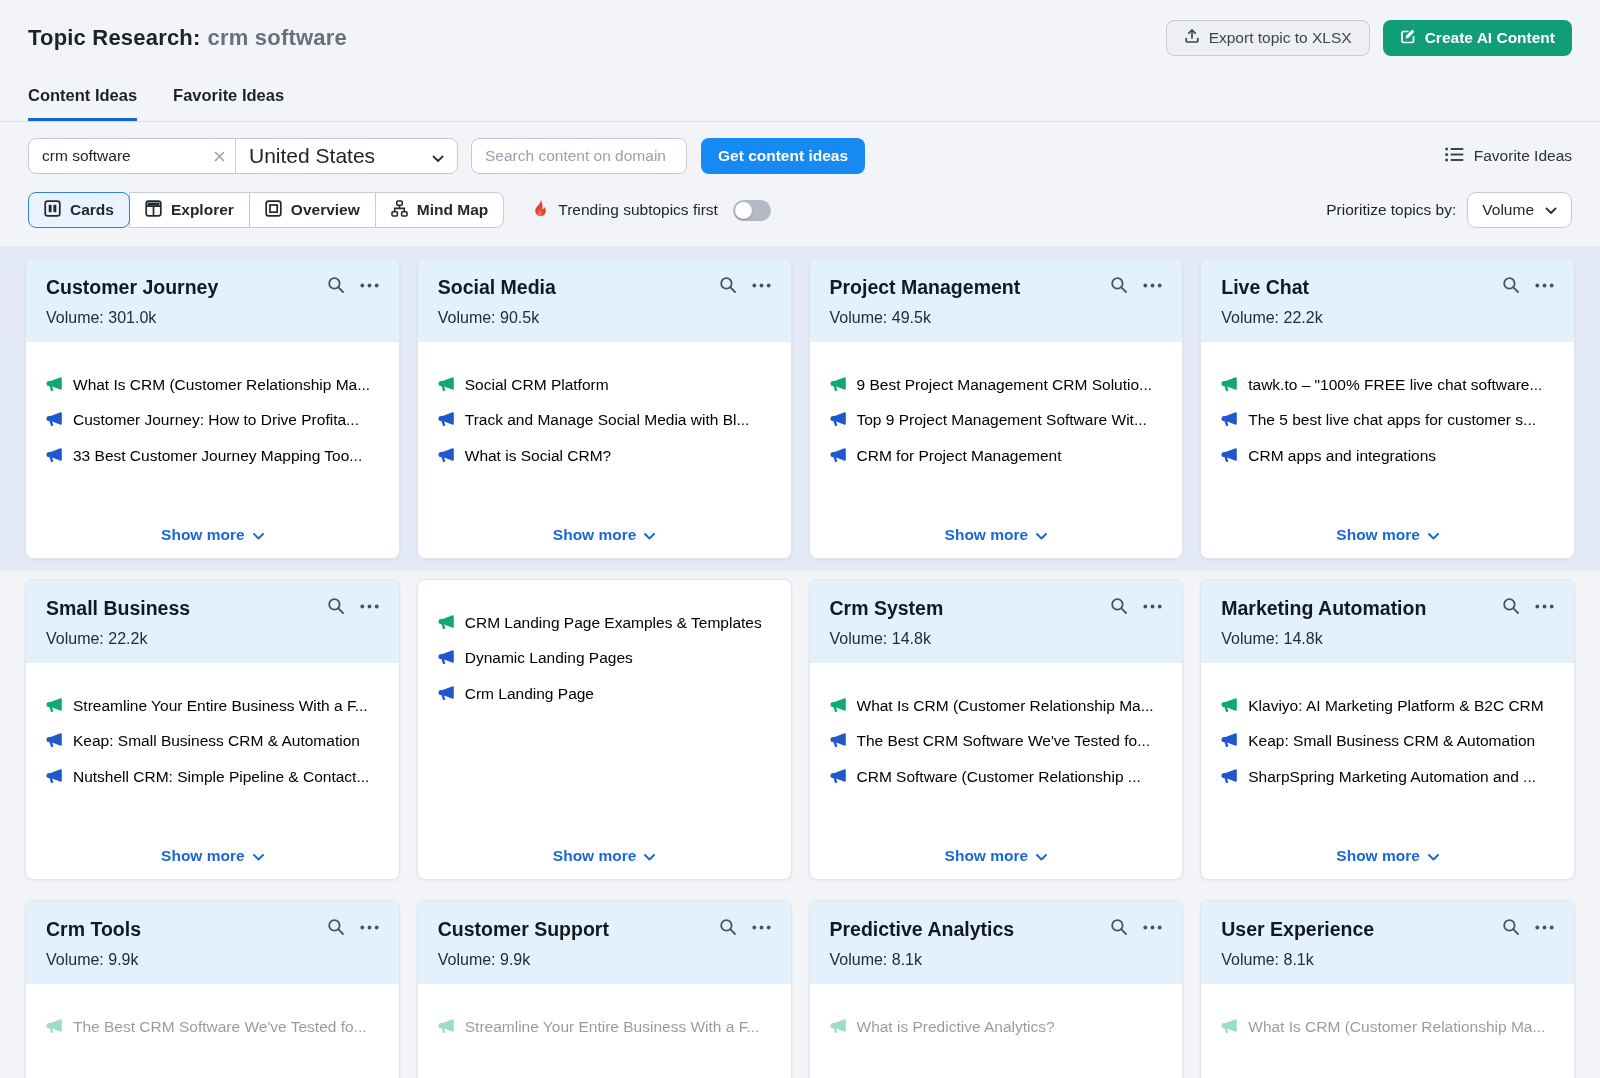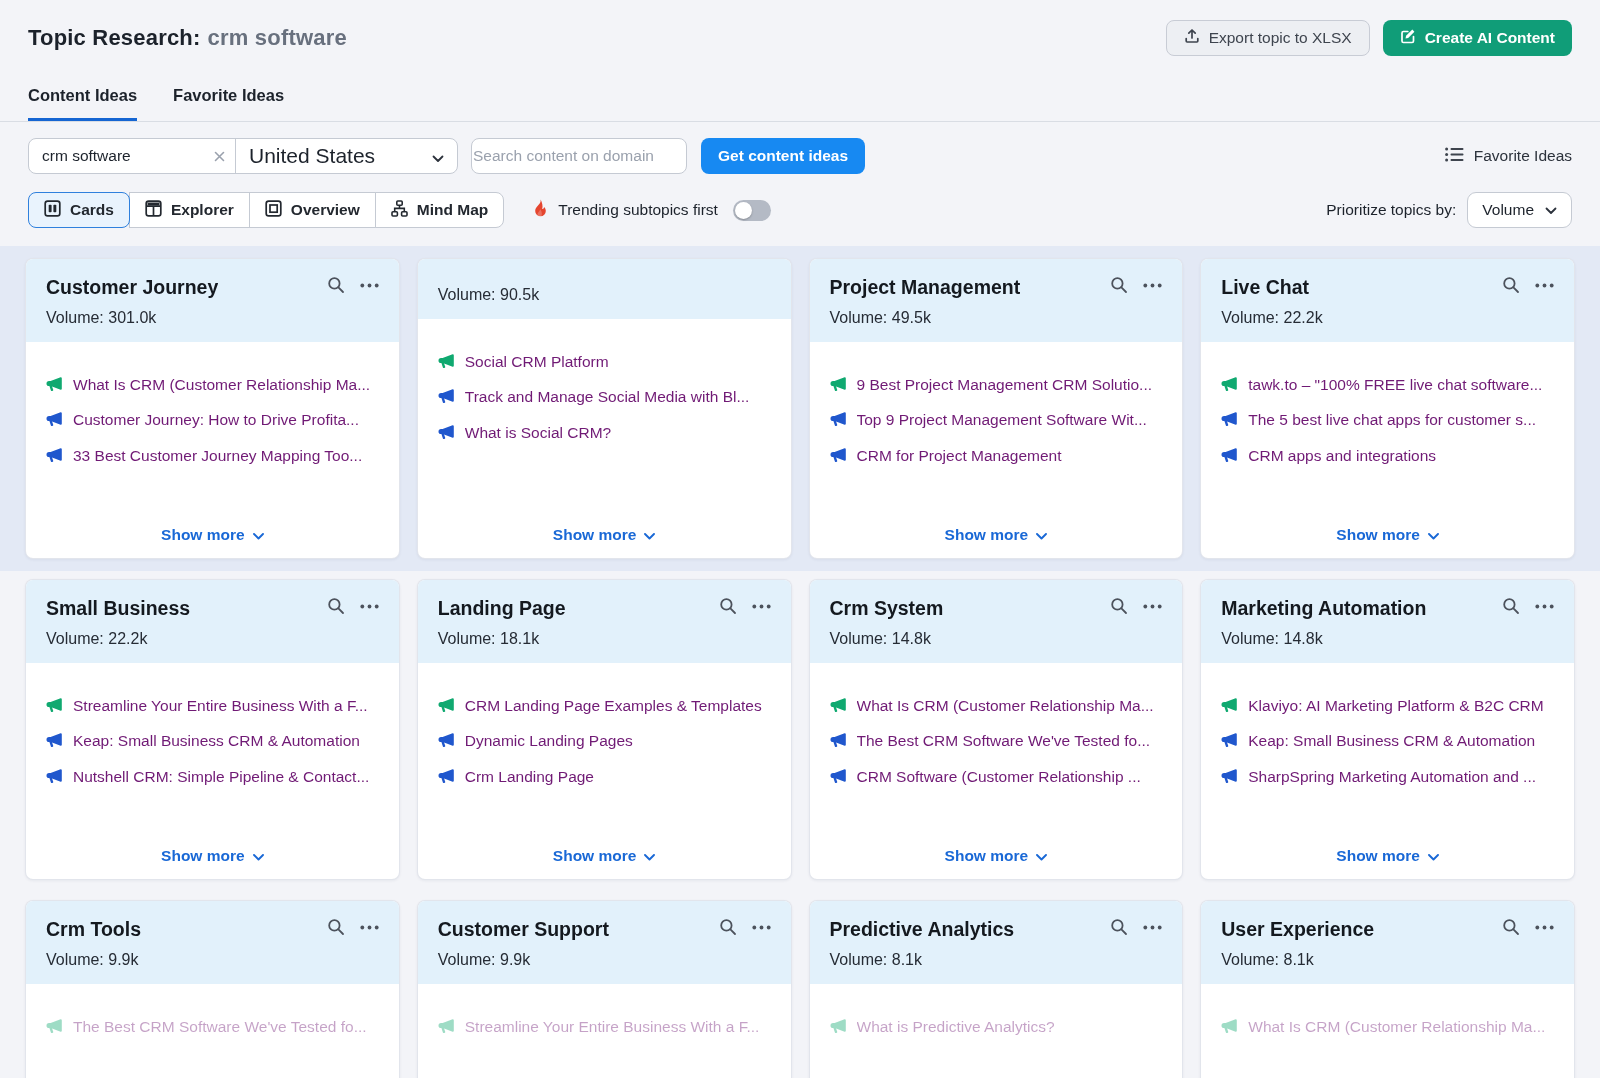--- a/index.html
+++ b/index.html
@@ -38,7 +38,7 @@
                     padding:0 13px; width:222px; border-left:1px solid #c5cad3;
                     font-size:21px; cursor:pointer; }
   .domain-input { margin-left:13px; height:36px; width:216px; border:1px solid #c5cad3;
-                  border-radius:8px; padding:0 1px; font-size:15.5px; font-family:inherit;
+                  border-radius:8px; padding:0 13px; font-size:15.5px; font-family:inherit;
                   color:#1c222b; outline:none; background:#fff; }
   .domain-input::placeholder { color:#9aa1ad; }
   .btn-get { margin-left:14px; height:36px; padding:0 17px; background:#1789f2; color:#fff;

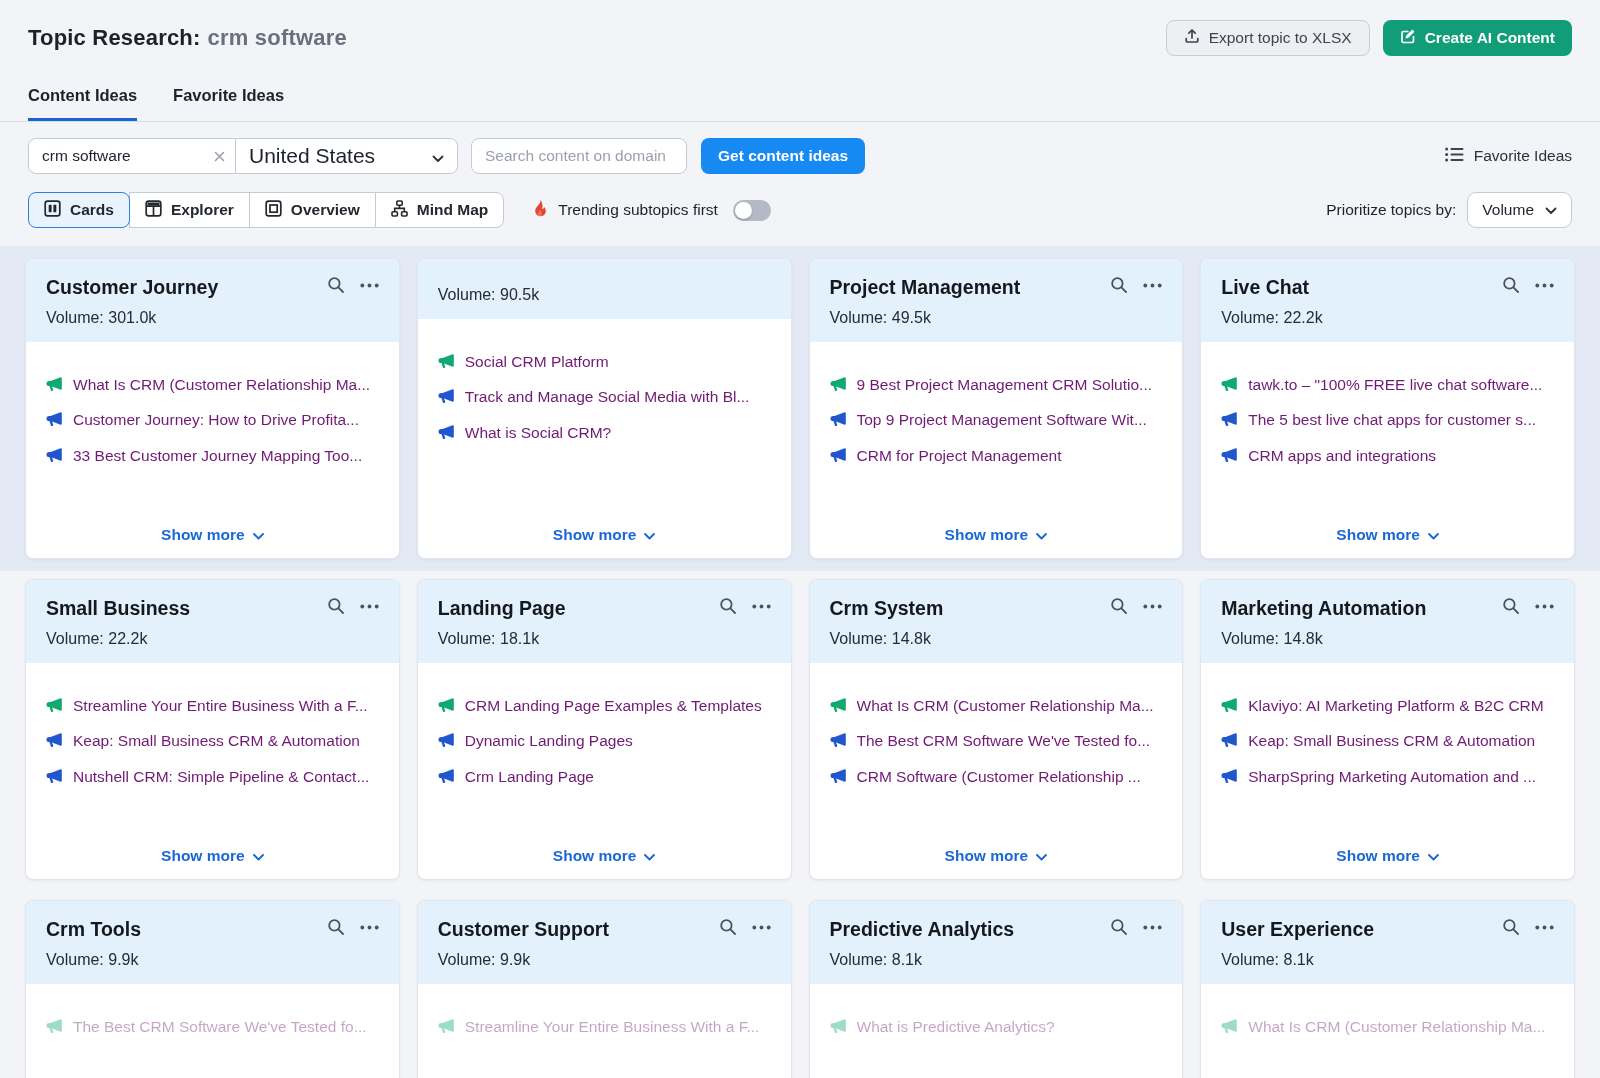--- a/index.html
+++ b/index.html
@@ -287,6 +287,26 @@
   </div>
         <div class="card">
     <div class="card-head">
+      <div class="card-head-top">
+        <div class="card-title">Social Media</div>
+        <div class="card-icons">
+          <span class="ic">
+            <svg width="18" height="18" viewBox="0 0 18 18">
+                    <circle cx="7.4" cy="7.4" r="5.2" fill="none" stroke="#4c525c" stroke-width="1.8"></circle>
+                    <path d="M11.4 11.4 16 16" stroke="#4c525c" stroke-width="1.8" stroke-linecap="round"></path>
+                  </svg>
+          </span>
+          <span class="ic">
+            <svg width="19" height="5" viewBox="0 0 19 5">
+                    <g fill="#4c525c">
+                      <circle cx="2.3" cy="2.5" r="1.9"></circle>
+                      <circle cx="9.5" cy="2.5" r="1.9"></circle>
+                      <circle cx="16.7" cy="2.5" r="1.9"></circle>
+                    </g>
+                  </svg>
+          </span>
+        </div>
+      </div>
       <div class="card-vol">Volume: 90.5k</div>
     </div>
     <div class="card-body">

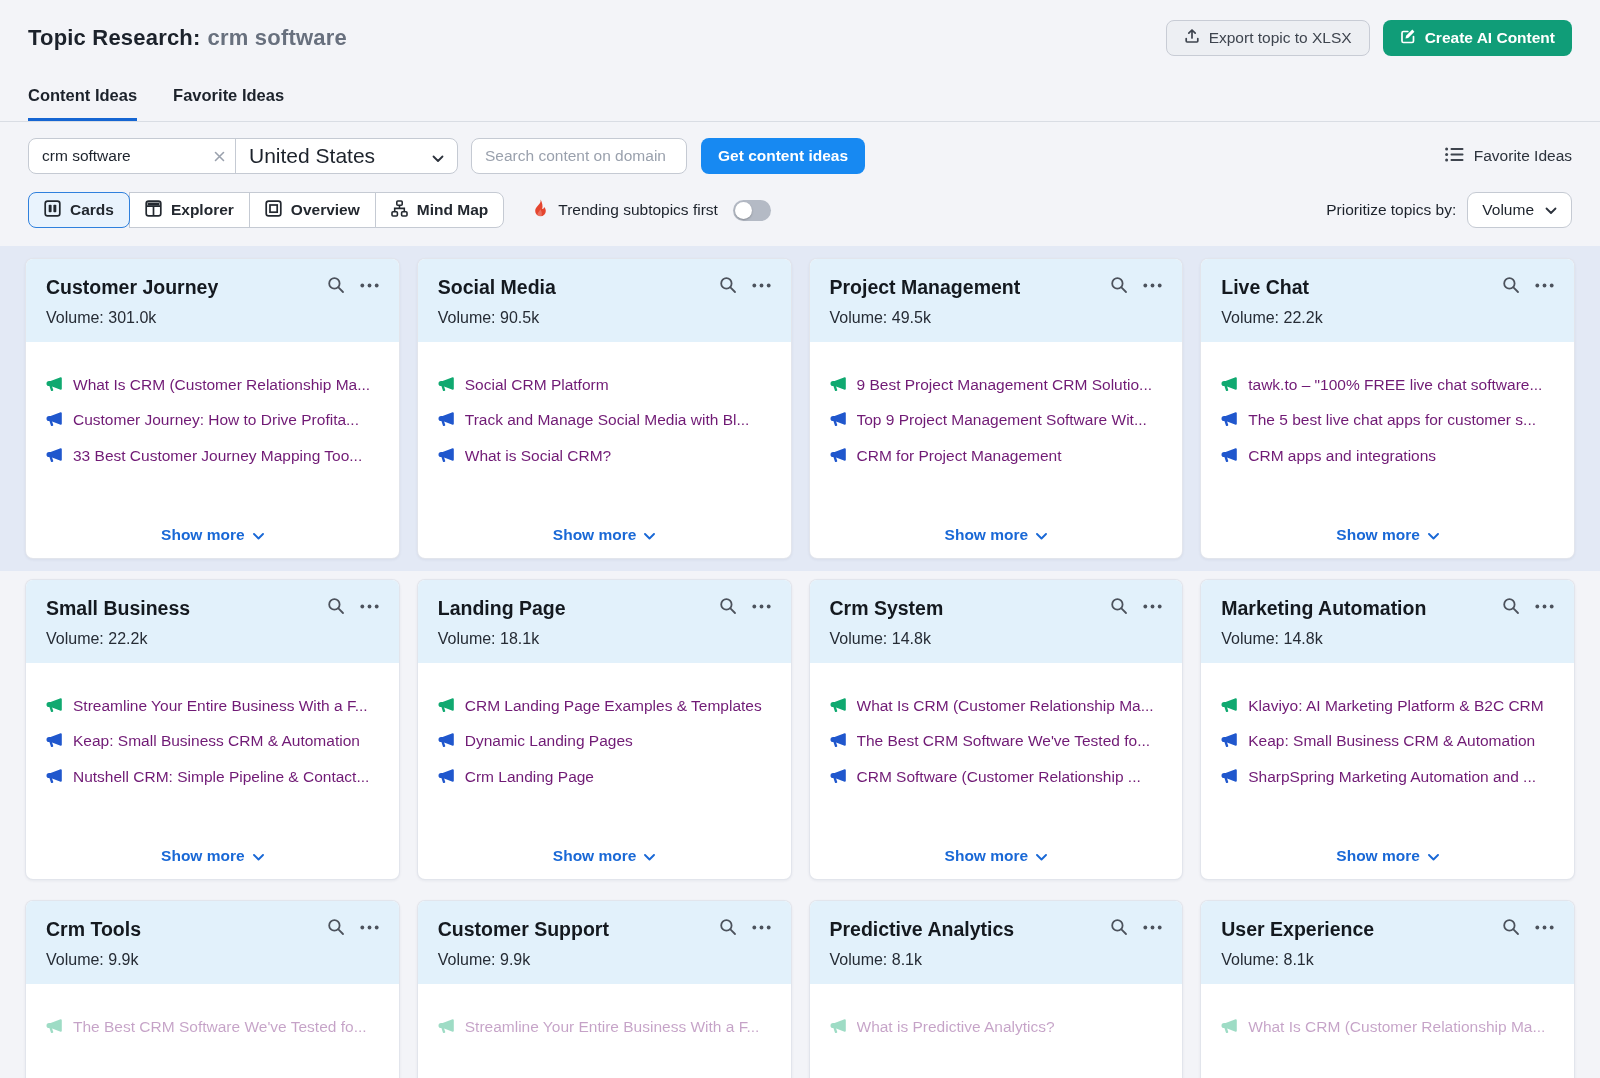--- a/index.html
+++ b/index.html
@@ -77,7 +77,7 @@
   .card-icons .ic { cursor:pointer; display:flex; align-items:center; }
   .card-vol { margin-top:10px; font-size:16px; color:#262c35; }
   .card-body { flex:1; display:flex; flex-direction:column; padding:33px 20px 14px; min-height:0; }
-  .idea { display:flex; align-items:flex-start; gap:11px; font-size:15.5px; color:#701a75;
+  .idea { display:flex; align-items:flex-start; gap:11px; font-size:15.5px; color:#000000;
           margin-bottom:16px; line-height:1.25; cursor:pointer; }
   .idea svg { flex:none; margin-top:1px; }
   .idea span { white-space:nowrap; overflow:hidden; }

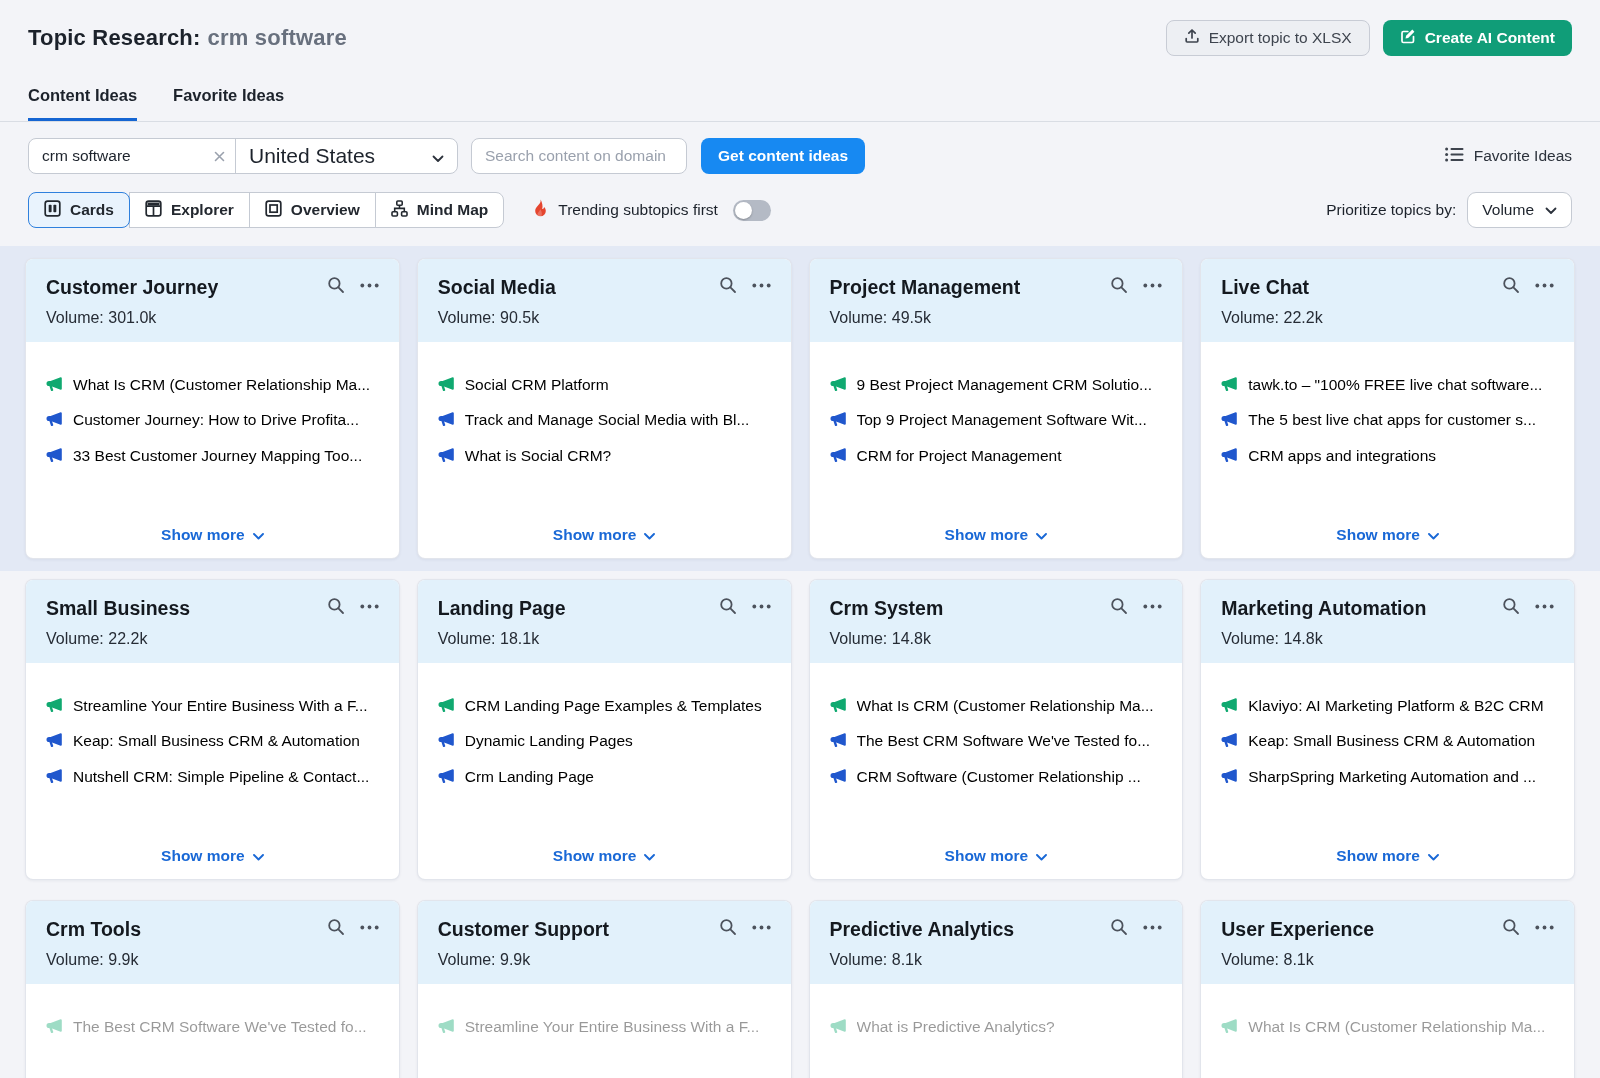--- a/index.html
+++ b/index.html
@@ -506,29 +506,6 @@
     </div>
   </div>
         <div class="card">
-    <div class="card-head">
-      <div class="card-head-top">
-        <div class="card-title">Landing Page</div>
-        <div class="card-icons">
-          <span class="ic">
-            <svg width="18" height="18" viewBox="0 0 18 18">
-                    <circle cx="7.4" cy="7.4" r="5.2" fill="none" stroke="#4c525c" stroke-width="1.8"></circle>
-                    <path d="M11.4 11.4 16 16" stroke="#4c525c" stroke-width="1.8" stroke-linecap="round"></path>
-                  </svg>
-          </span>
-          <span class="ic">
-            <svg width="19" height="5" viewBox="0 0 19 5">
-                    <g fill="#4c525c">
-                      <circle cx="2.3" cy="2.5" r="1.9"></circle>
-                      <circle cx="9.5" cy="2.5" r="1.9"></circle>
-                      <circle cx="16.7" cy="2.5" r="1.9"></circle>
-                    </g>
-                  </svg>
-          </span>
-        </div>
-      </div>
-      <div class="card-vol">Volume: 18.1k</div>
-    </div>
     <div class="card-body">
       <div>
               <div class="idea">

